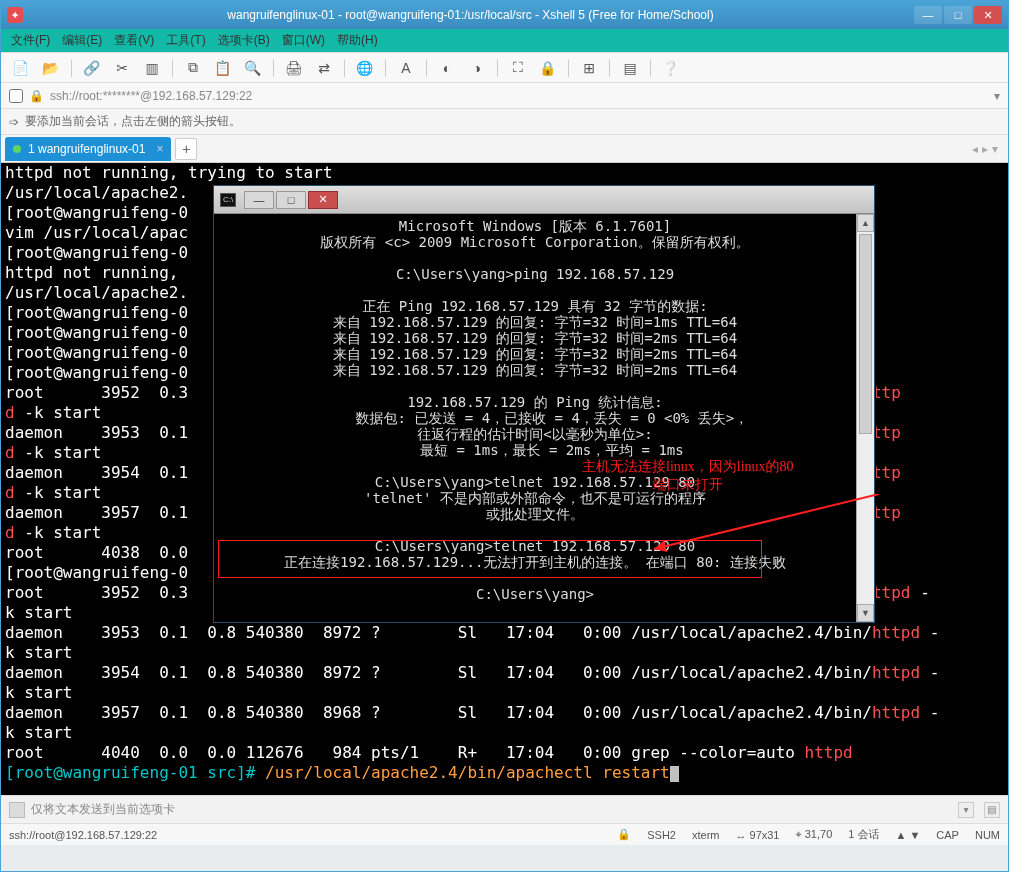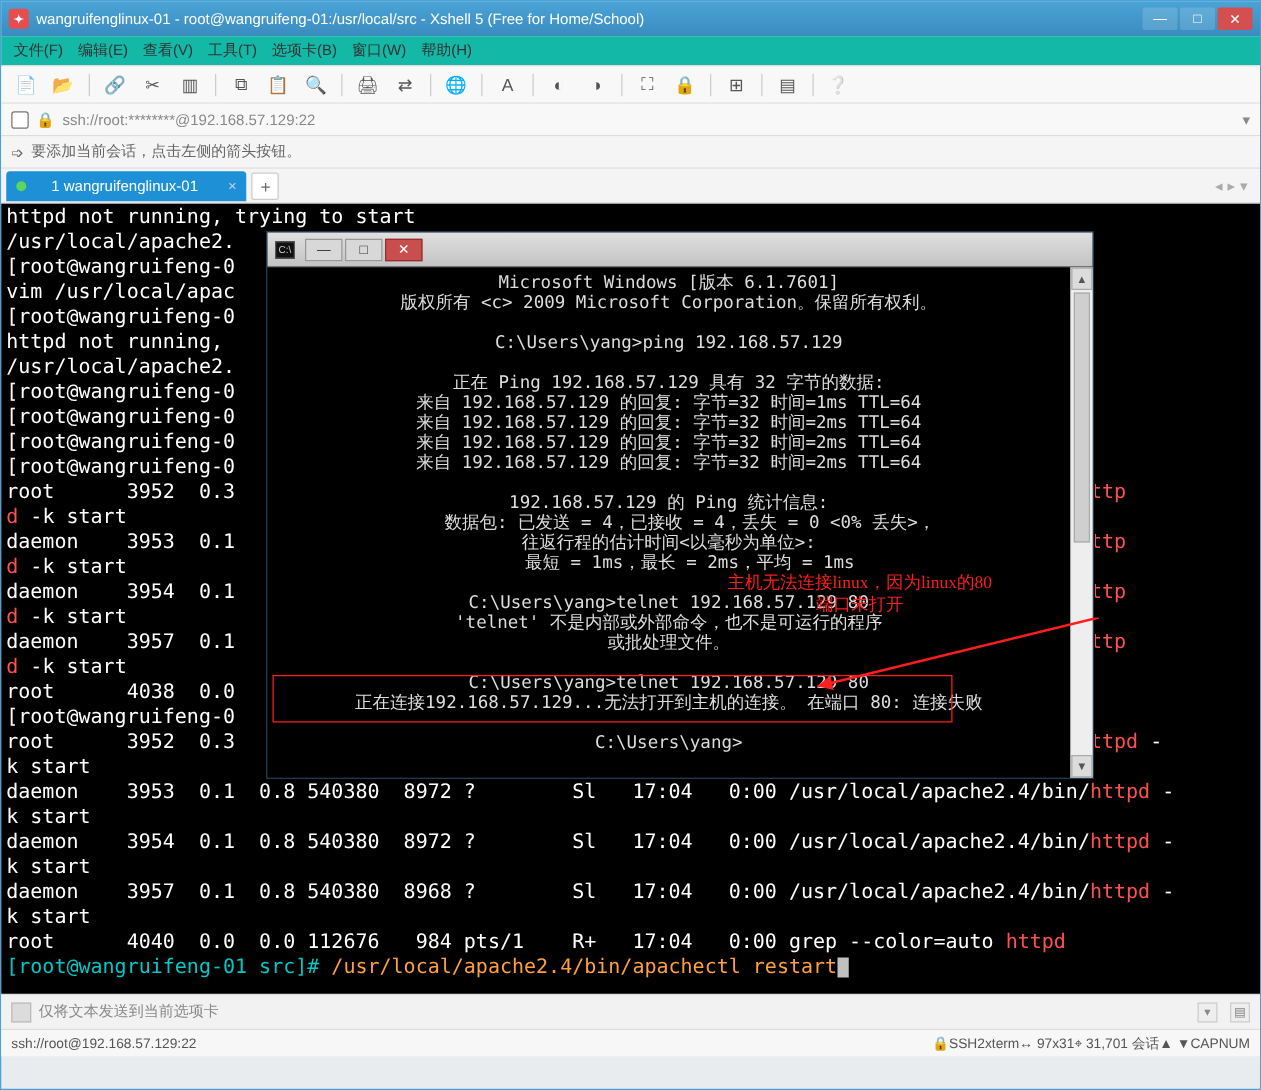--- a/index.html
+++ b/index.html
@@ -8,7 +8,7 @@
   .win { width:1009px; height:872px; background:#e9ecef; border:1px solid #4aa3d6; position:relative; }
   .titlebar { height:28px; background:linear-gradient(#4aa3d6,#3a8cc0); display:flex; align-items:center; color:#fff; font-size:12px; padding:0 6px; }
   .titlebar .icon { width:16px; height:16px; background:#e64d4d; border-radius:3px; margin-right:6px; font-size:11px; display:flex; align-items:center; justify-content:center; }
-  .titlebar .title { flex:1; }
+  .titlebar .title { flex:1;text-align:center; }
   .winctrl { display:flex; }
   .winctrl div { width:28px; height:18px; margin-left:2px; background:rgba(255,255,255,0.15); border-radius:2px; display:flex; align-items:center; justify-content:center; font-size:11px; color:#fff; }
   .winctrl .close { background:#d45050; }

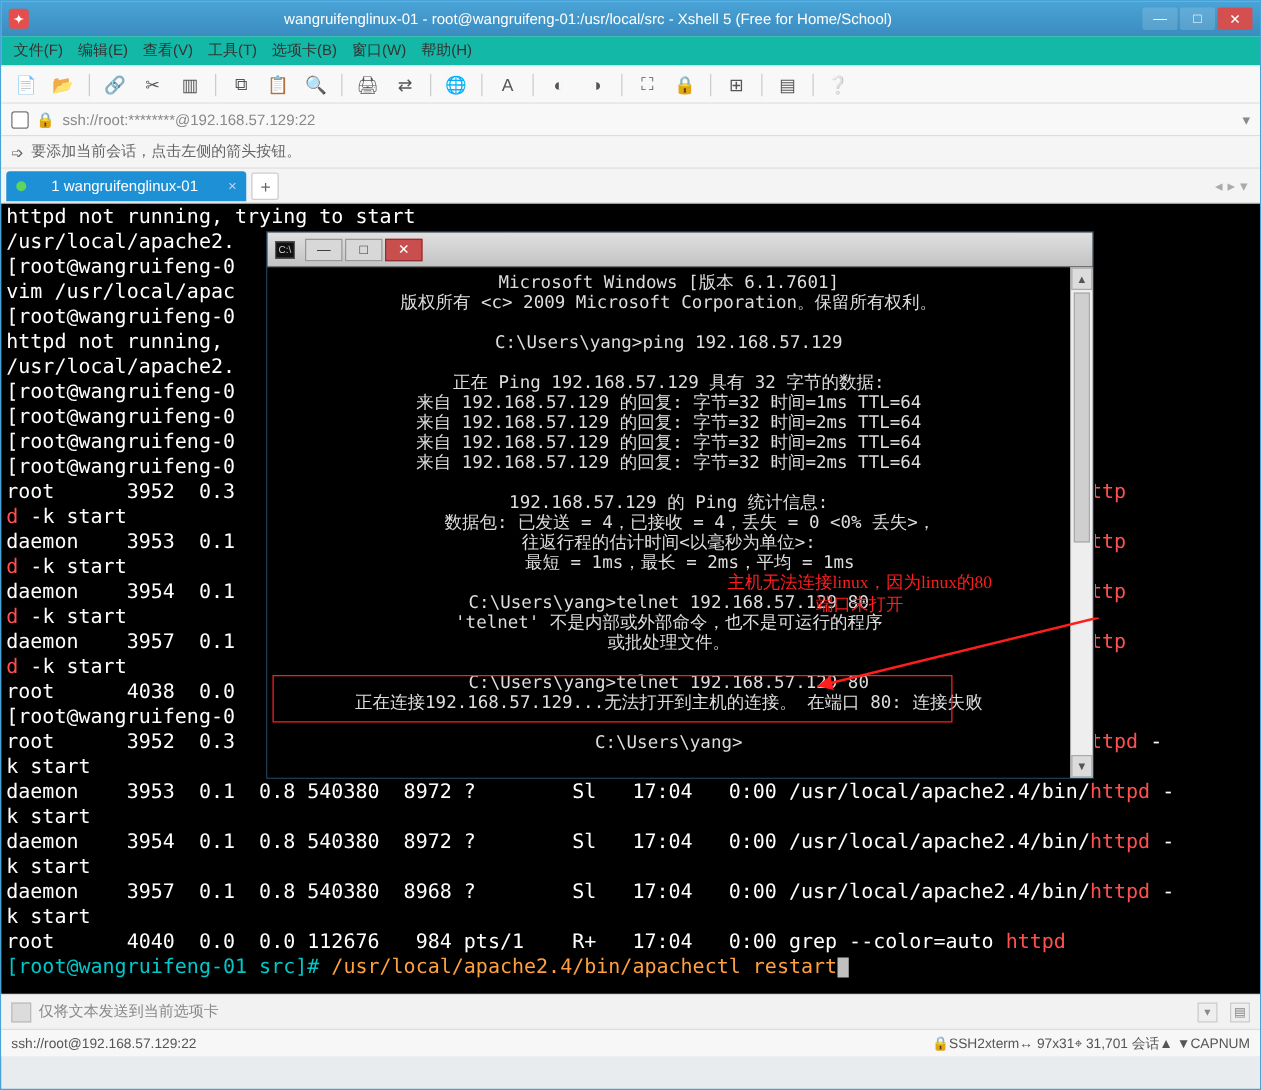--- a/index.html
+++ b/index.html
@@ -22,7 +22,7 @@
   .addrbar .cb { width:14px; height:14px; }
   .hintbar { height:26px; background:#f5f5f5; border-bottom:1px solid #ddd; display:flex; align-items:center; padding:0 8px; color:#666; gap:6px; }
   .tabbar { height:28px; background:#f4f4f4; border-bottom:1px solid #ccc; display:flex; align-items:center; padding:0 4px; }
-  .tab { height:24px; background:#1e90d6; color:#fff; display:flex; align-items:center; padding:0 8px; border-radius:3px 3px 0 0; gap:20px; font-size:12px; }
+  .tab { height:24px; background:#1e90d6; color:#fff; display:flex; align-items:center; padding:0 8px; border-radius:3px 3px 0 0; gap:7px; font-size:12px; }
   .tab .dot { width:8px; height:8px; background:#5cd65c; border-radius:50%; }
   .tab .x { margin-left:4px; color:#cce; }
   .newtab { width:22px; height:22px; display:flex; align-items:center; justify-content:center; border:1px solid #ccc; background:#fff; margin-left:4px; border-radius:2px; font-size:14px; color:#666;}

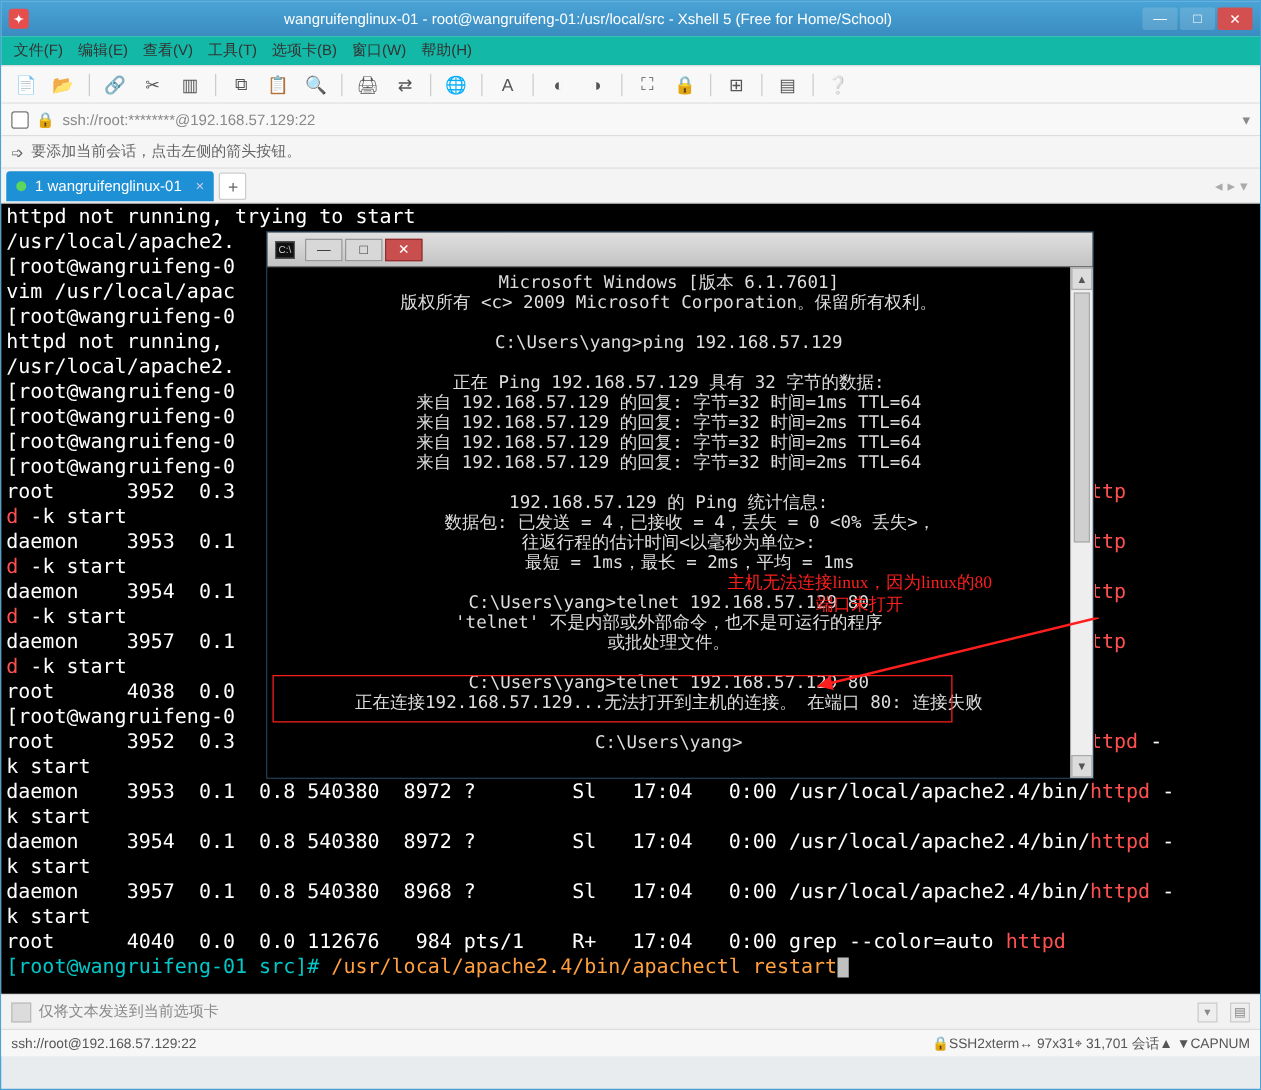--- a/index.html
+++ b/index.html
@@ -39,7 +39,7 @@
   .sendbar .boxico { width:16px; height:16px; background:#dcdcdc; border:1px solid #bbb; }
   .sendbar .fill { flex:1;}
   .sendbar .tiny { width:16px; height:16px; background:#eee; border:1px solid #ccc; margin-left:4px; display:flex; align-items:center; justify-content:center; font-size:10px;}
-  .status { height:22px; background:#f7f7f7; border-top:1px solid #ddd; display:flex; align-items:center; padding:0 8px; color:#555; font-size:11px;}
+  .status { height:22px; background:#f7f7f7; border-top:1px solid #ddd; display:flex; align-items:center; padding:0 8px; color:#555; gap:16px; font-size:11px;}
   .status .fill { flex:1;}
   
   .cmdwin { position:absolute; left:212px; top:22px; width:662px; height:438px; border:1px solid #2a4d6a; box-shadow:0 0 0 1px #000; background:#000; }

